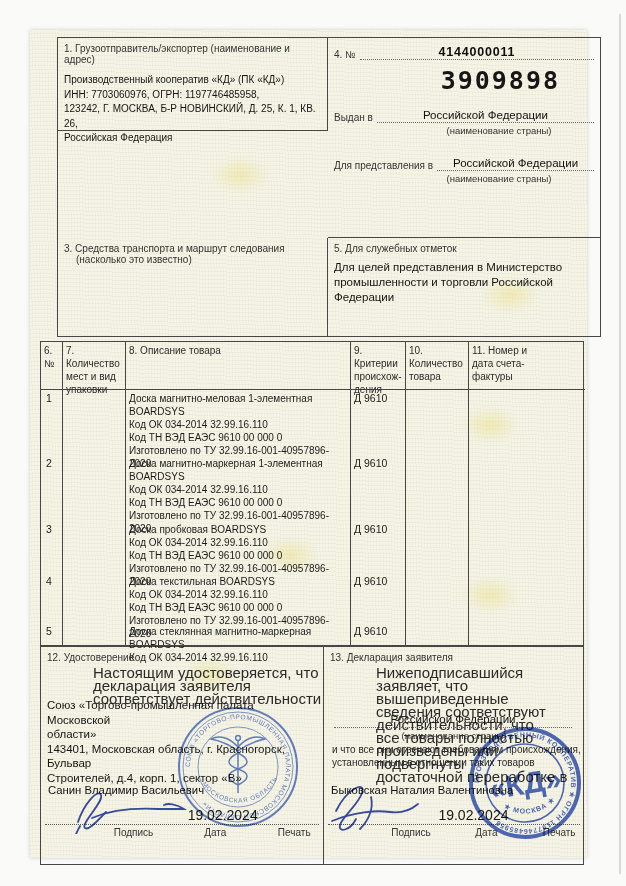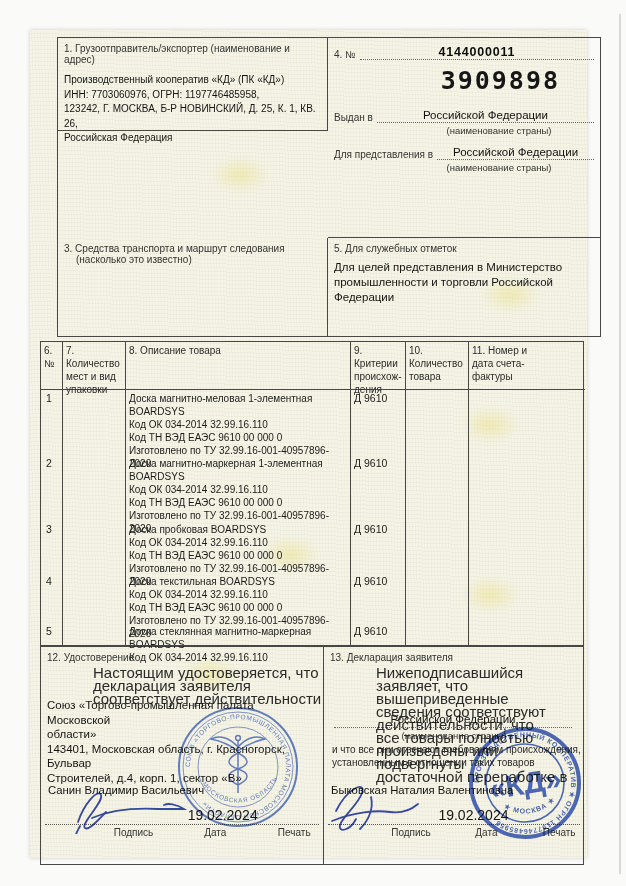--- a/index.html
+++ b/index.html
@@ -126,7 +126,7 @@
             <span class="leader"><span class="val">Российской Федерации</span></span>
           </div>
           <div class="country-note">(наименование страны)</div>
-          <div class="issue-row" style="margin-top:9px;">
+          <div class="issue-row" style="margin-top:20px;">
             <span class="lbl">Для представления в</span>
             <span class="leader"><span class="val">Российской Федерации</span></span>
           </div>

